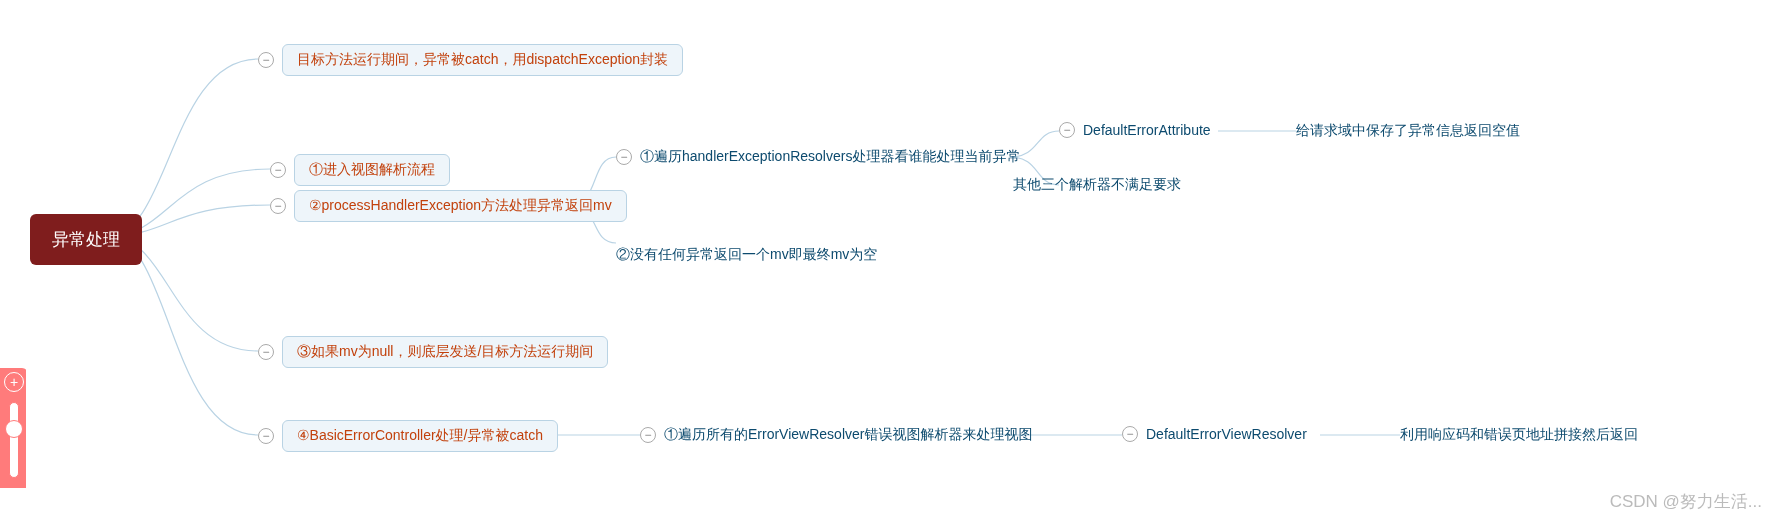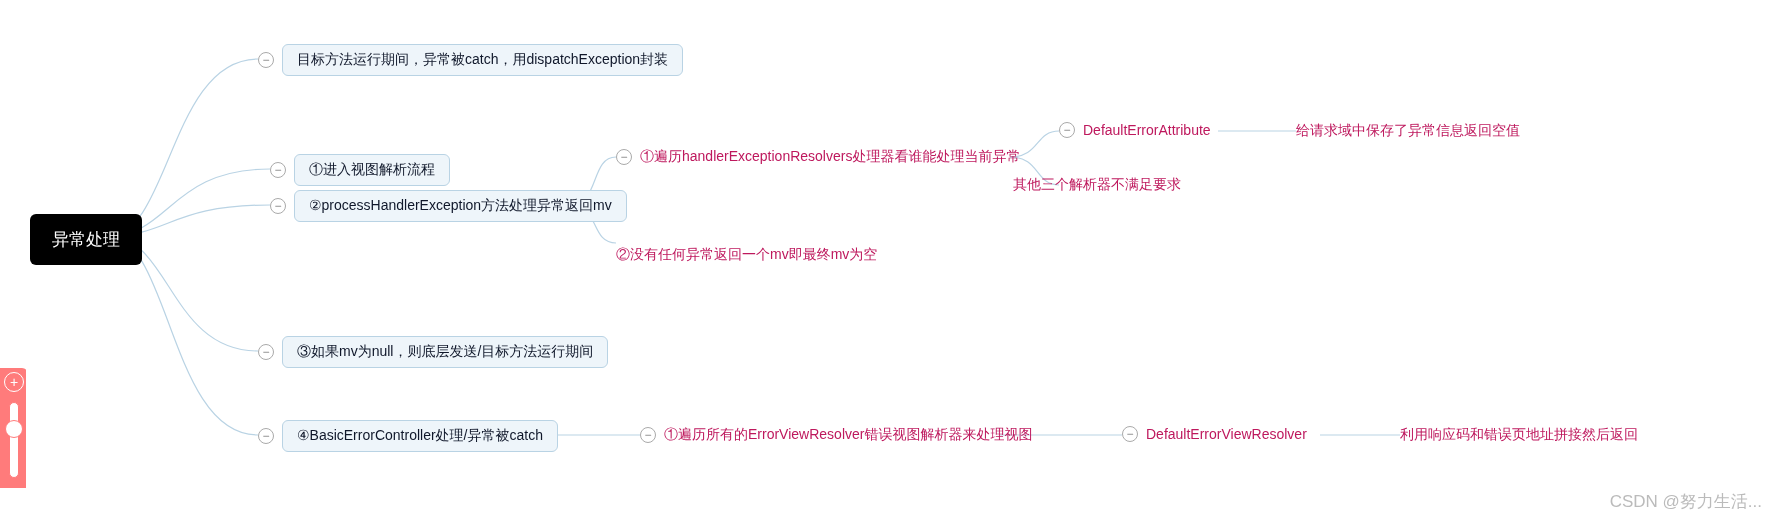--- a/index.html
+++ b/index.html
@@ -7,7 +7,7 @@
     font-size:14px;color:#555;position:relative;overflow:hidden}
   .node{position:absolute;display:flex;align-items:center;white-space:nowrap}
   .box{border:1px solid #b9d3e4;background:#eef5fa;border-radius:6px;
-    padding:6px 14px;color:#0f172a}
+    padding:6px 14px;color:#c2410c}
   .root{background:#000000;color:#fff;border:none;border-radius:6px;
     padding:14px 22px;font-size:17px}
   .plain{color:#be185d}

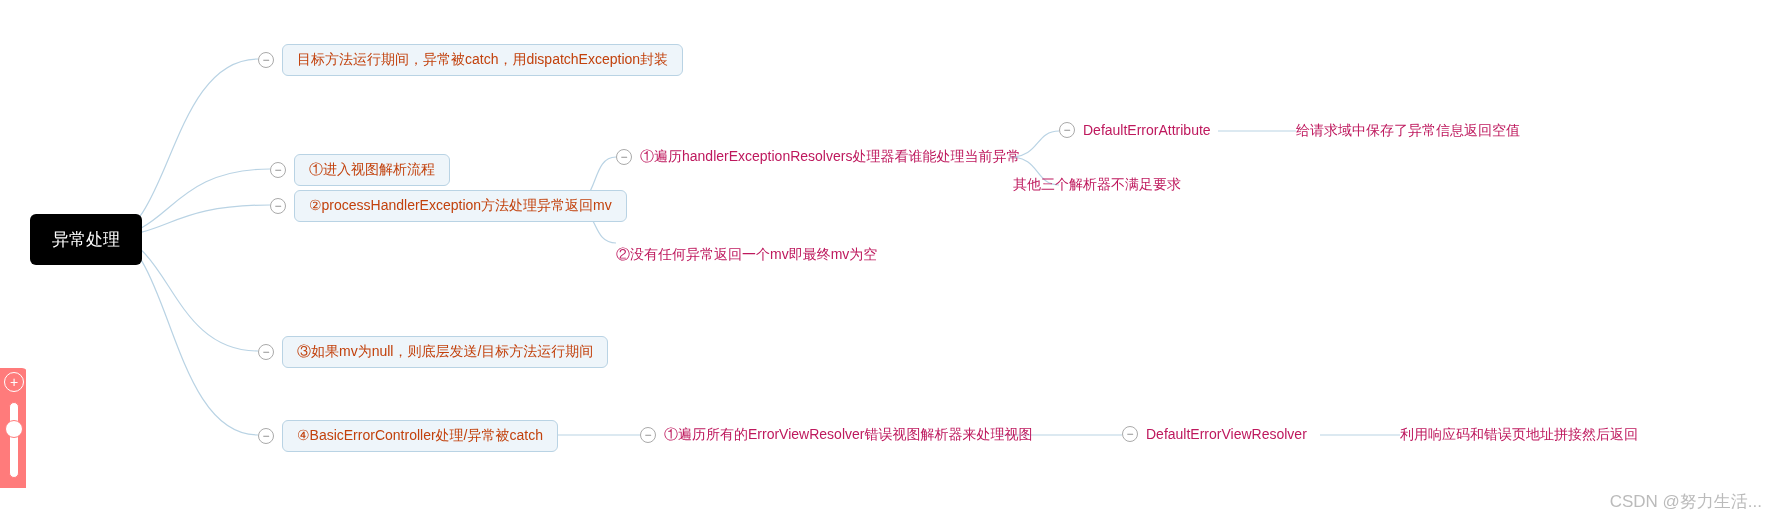--- a/index.html
+++ b/index.html
@@ -10,7 +10,7 @@
     padding:6px 14px;color:#c2410c}
   .root{background:#000000;color:#fff;border:none;border-radius:6px;
     padding:14px 22px;font-size:17px}
-  .plain{color:#be185d}
+  .plain{color:#0c4a6e}
   .toggle{width:14px;height:14px;border:1px solid #aaa;border-radius:50%;
     margin-right:8px;display:inline-flex;align-items:center;justify-content:center;
     font-size:12px;line-height:1;color:#888;background:#fff;flex:0 0 auto}

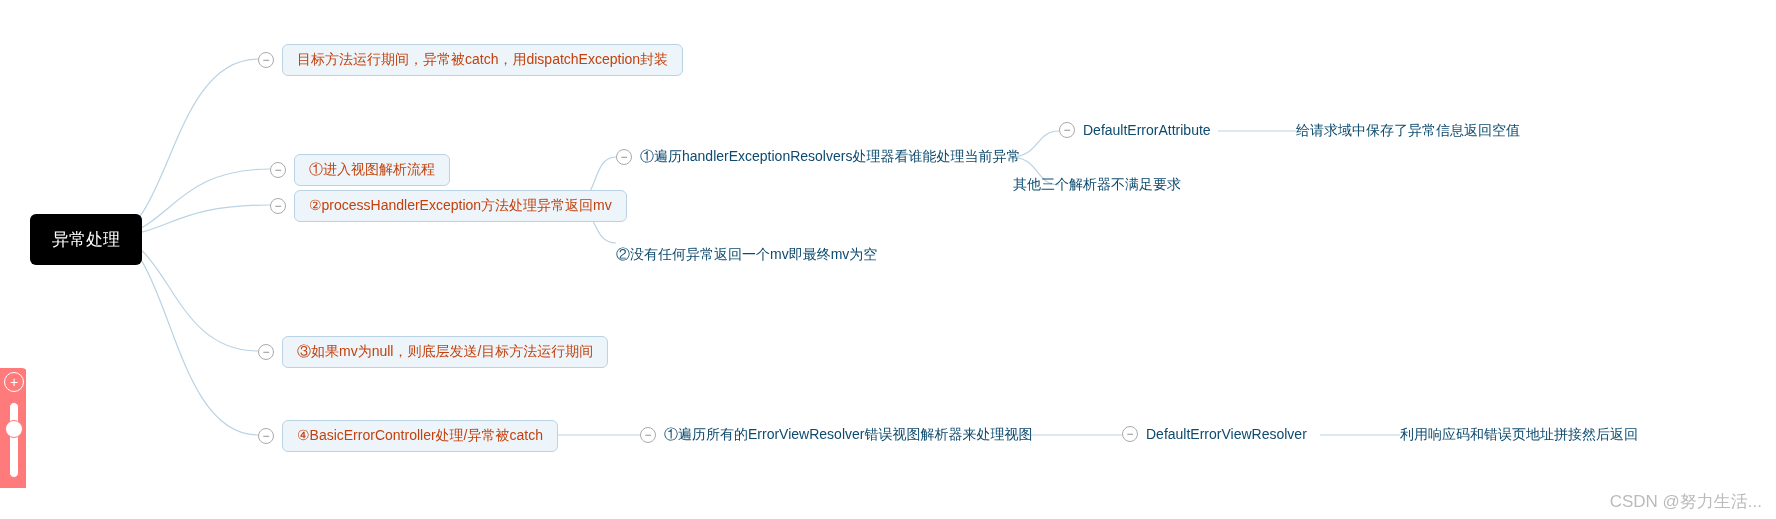--- a/index.html
+++ b/index.html
@@ -8,7 +8,7 @@
   .node{position:absolute;display:flex;align-items:center;white-space:nowrap}
   .box{border:1px solid #b9d3e4;background:#eef5fa;border-radius:6px;
     padding:6px 14px;color:#c2410c}
-  .root{background:#000000;color:#fff;border:none;border-radius:6px;
+  .root{background:#7f1d1d;color:#fff;border:none;border-radius:6px;
     padding:14px 22px;font-size:17px}
   .plain{color:#0c4a6e}
   .toggle{width:14px;height:14px;border:1px solid #aaa;border-radius:50%;

